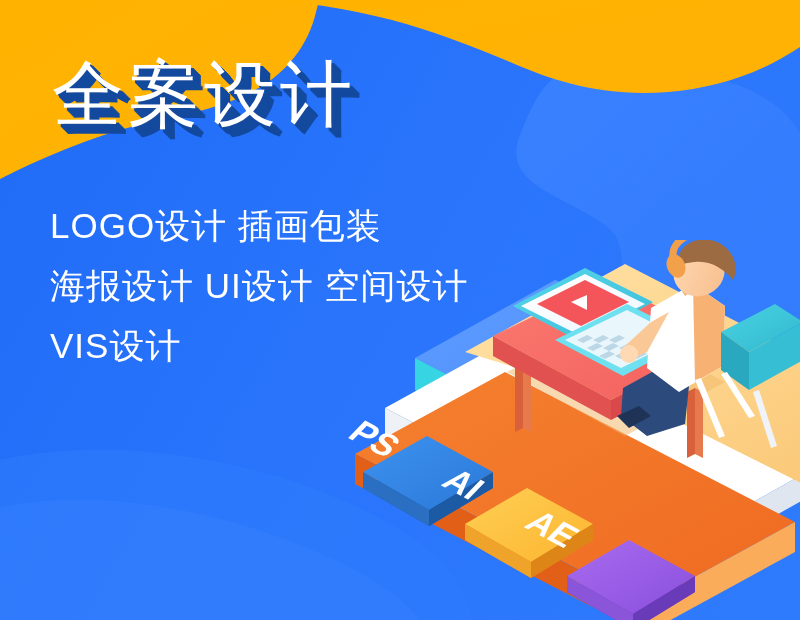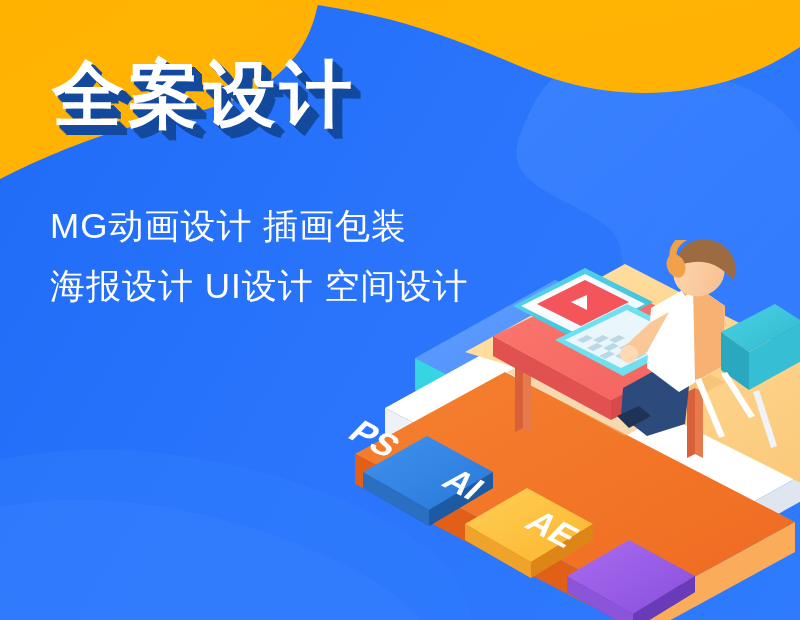--- a/index.html
+++ b/index.html
@@ -36,7 +36,7 @@
     left: 52px;
     top: 58px;
     font-size: 72px;
-    font-weight: bold;
+    font-weight: normal;
     color: #ffffff;
     letter-spacing: 4px;
     line-height: 1;

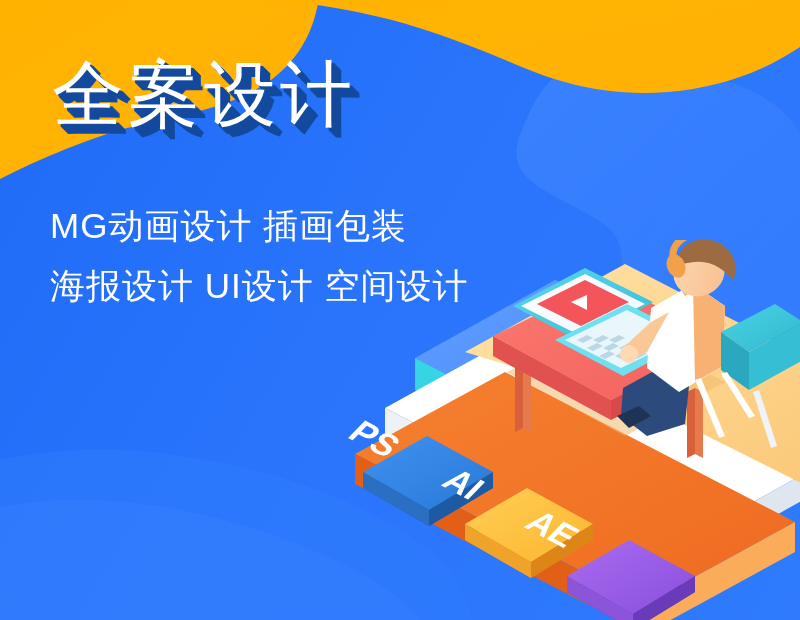--- a/index.html
+++ b/index.html
@@ -122,7 +122,7 @@
   <div class="headline">全案设计</div>
 
   <div class="service-list">
-    <div class="service-line">MG动画设计 插画包装</div>
+    <div class="service-line">LOGO设计 插画包装</div>
     <div class="service-line">海报设计  UI设计  空间设计</div>
   </div>
 

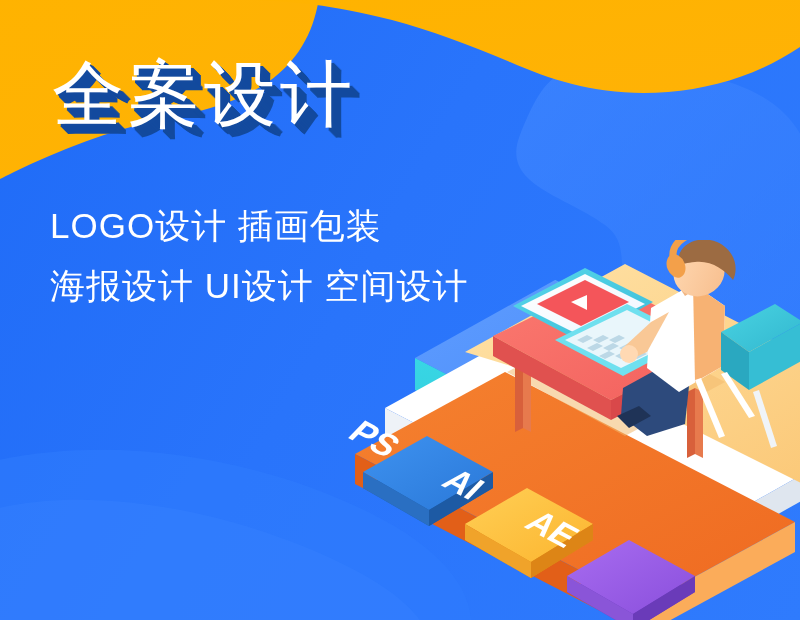--- a/index.html
+++ b/index.html
@@ -124,6 +124,7 @@
   <div class="service-list">
     <div class="service-line">LOGO设计 插画包装</div>
     <div class="service-line">海报设计  UI设计  空间设计</div>
+    <div class="service-line">VIS设计</div>
   </div>
 
   <div class="illustration">

